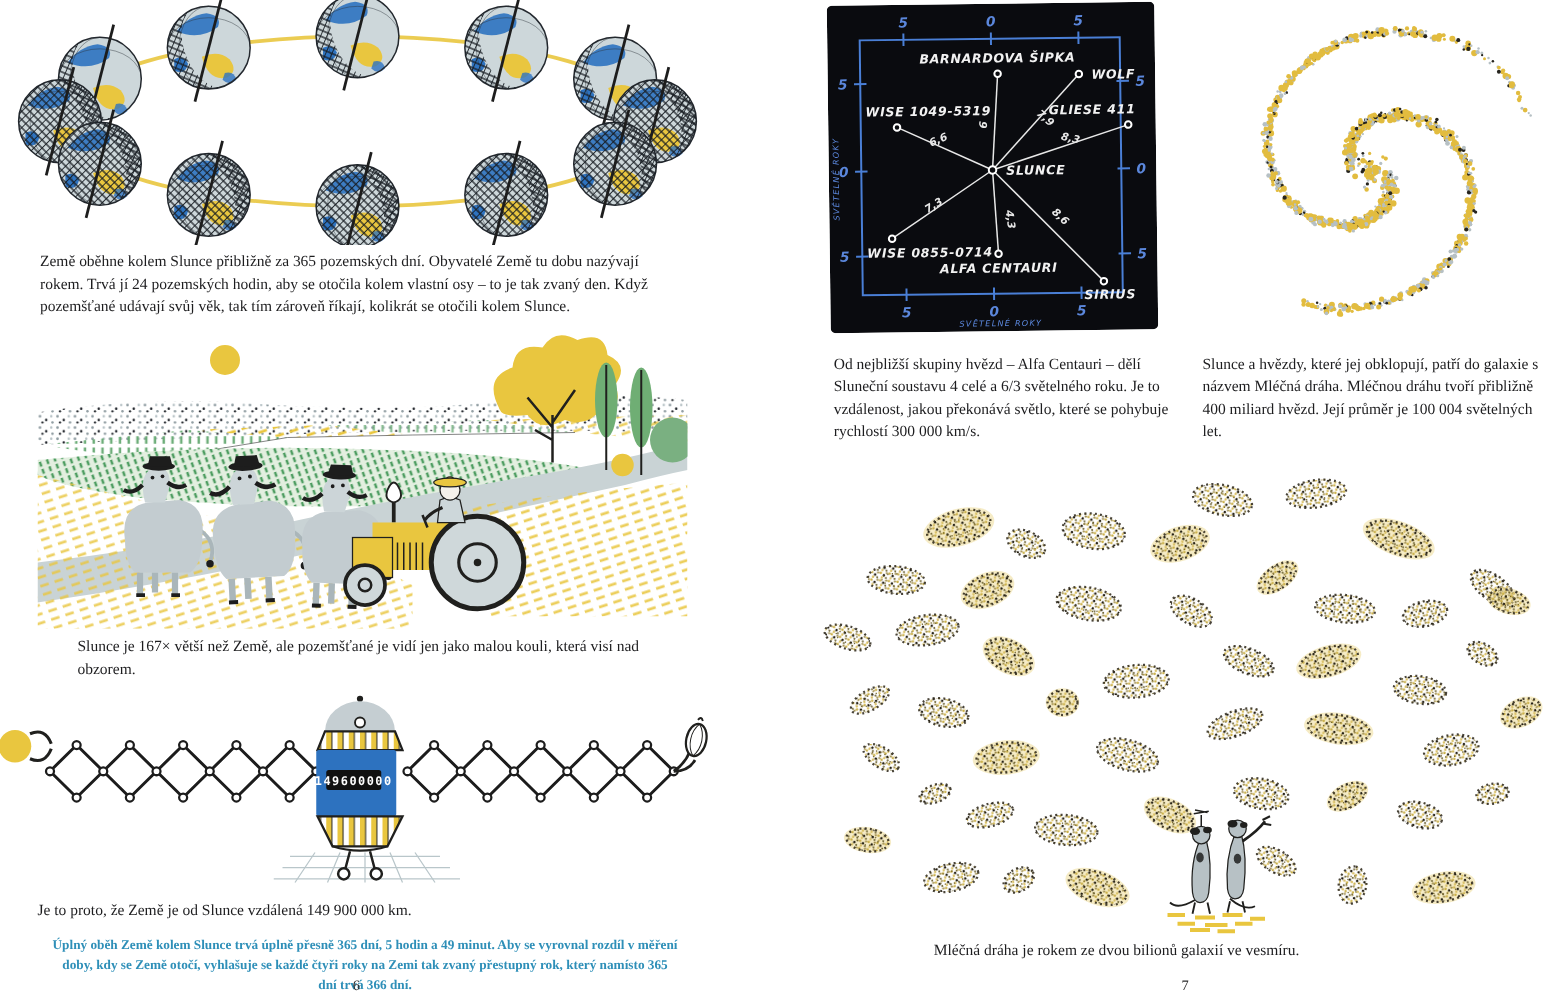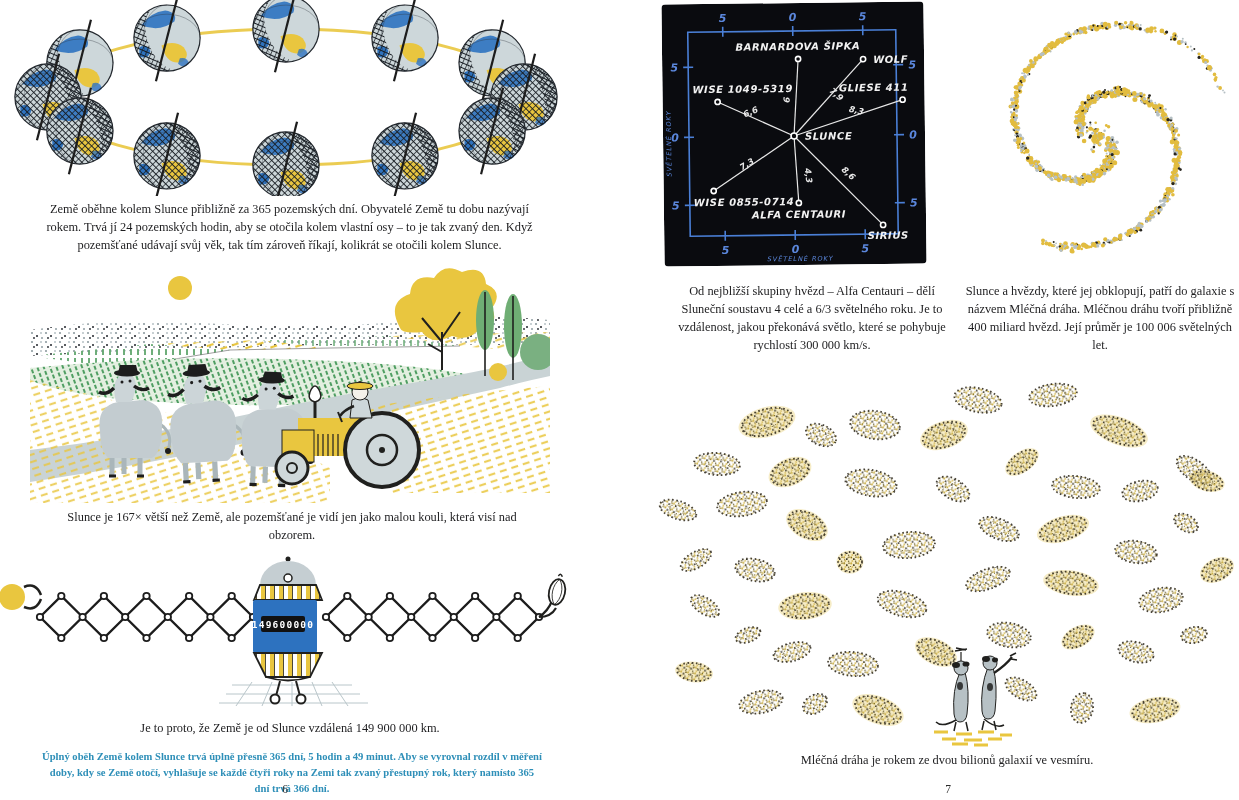--- a/index.html
+++ b/index.html
@@ -6,7 +6,7 @@
   .spread{position:relative;width:1239px;height:800px;background:#fff;overflow:hidden;
           font-family:"Liberation Serif",serif;color:#20201e;}
   .abs{position:absolute;}
-  .caption{font-size:12.4px;line-height:1.45;text-align:center;color:#1d1d1f;}
+  .caption{font-size:12.4px;line-height:1.45;color:#1d1d1f;}
   .footnote{font-size:10.6px;line-height:1.5;text-align:center;color:#2e8fb8;font-weight:bold;}
   .pagenum{font-size:11.5px;text-align:center;color:#2a2a2a;}
   svg text{user-select:none;}

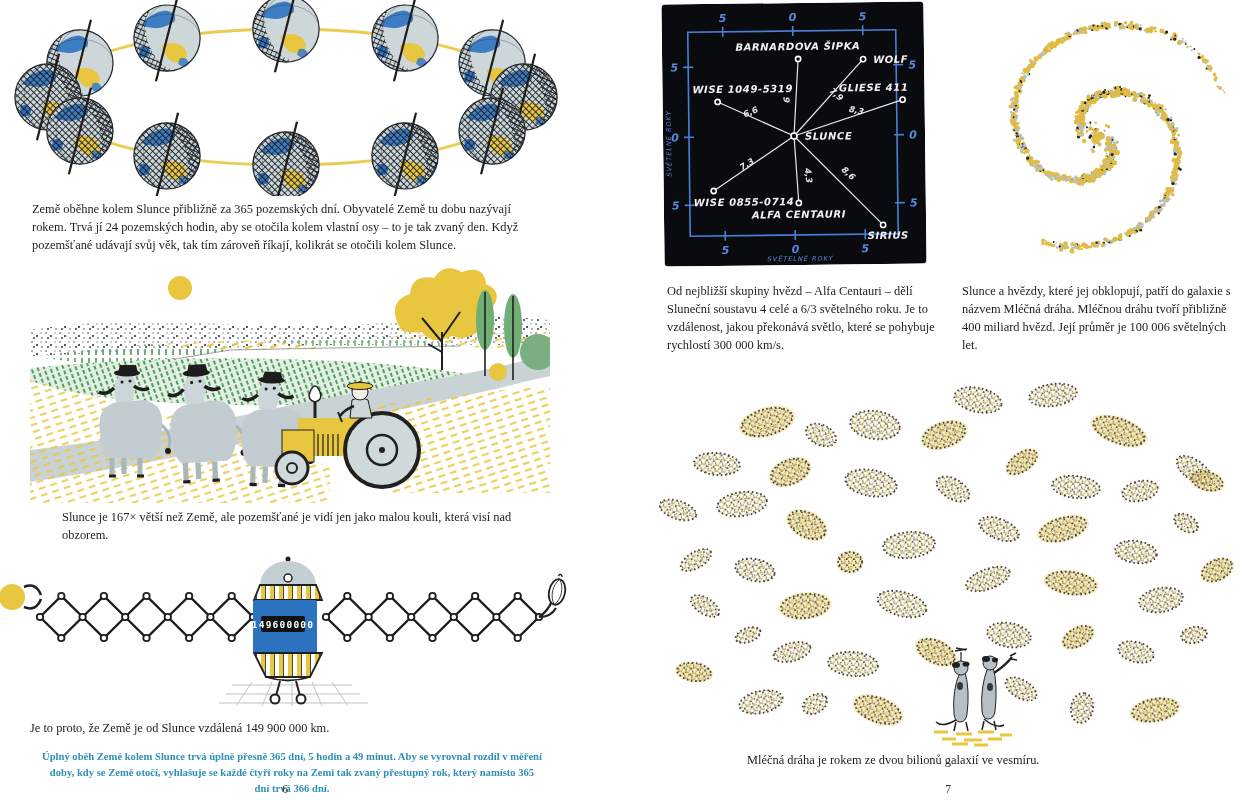--- a/index.html
+++ b/index.html
@@ -1709,7 +1709,7 @@
 
   <div class="abs caption" style="left:667px;top:283px;width:290px">Od nejbližší skupiny hvězd – Alfa Centauri – dělí Sluneční soustavu 4 celé a 6/3 světelného roku. Je to vzdálenost, jakou překonává světlo, které se pohybuje rychlostí 300 000 km/s.</div>
 
-  <div class="abs caption" style="left:962px;top:283px;width:276px">Slunce a hvězdy, které jej obklopují, patří do galaxie s názvem Mléčná dráha. Mléčnou dráhu tvoří přibližně 400 miliard hvězd. Její průměr je 100 006 světelných let.</div>
+  <div class="abs caption" style="left:962px;top:283px;width:276px">Slunce a hvězdy, které jej obklopují, patří do galaxie s názvem Mléčná dráha. Mléčnou dráhu tvoří přibližně 400 miliard hvězd. Její průměr je 100 004 světelných let.</div>
 
   <svg id="galaxiesSvg" class="abs" style="left:640px;top:360px" width="599" height="390" viewBox="0 0 599 390">
     <defs>

